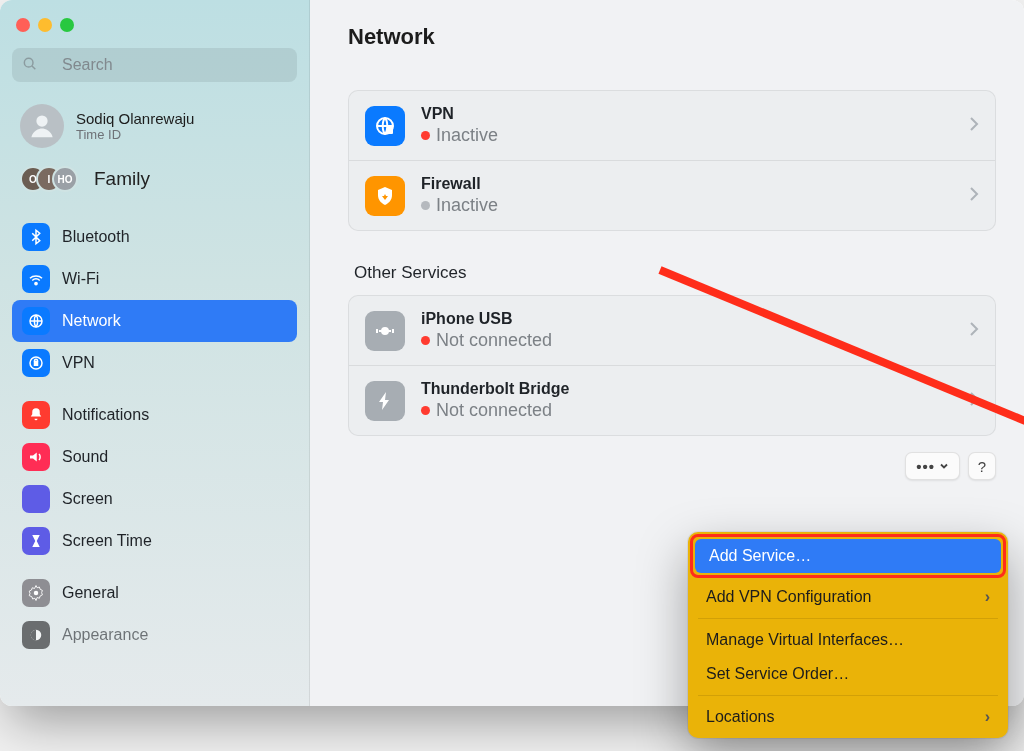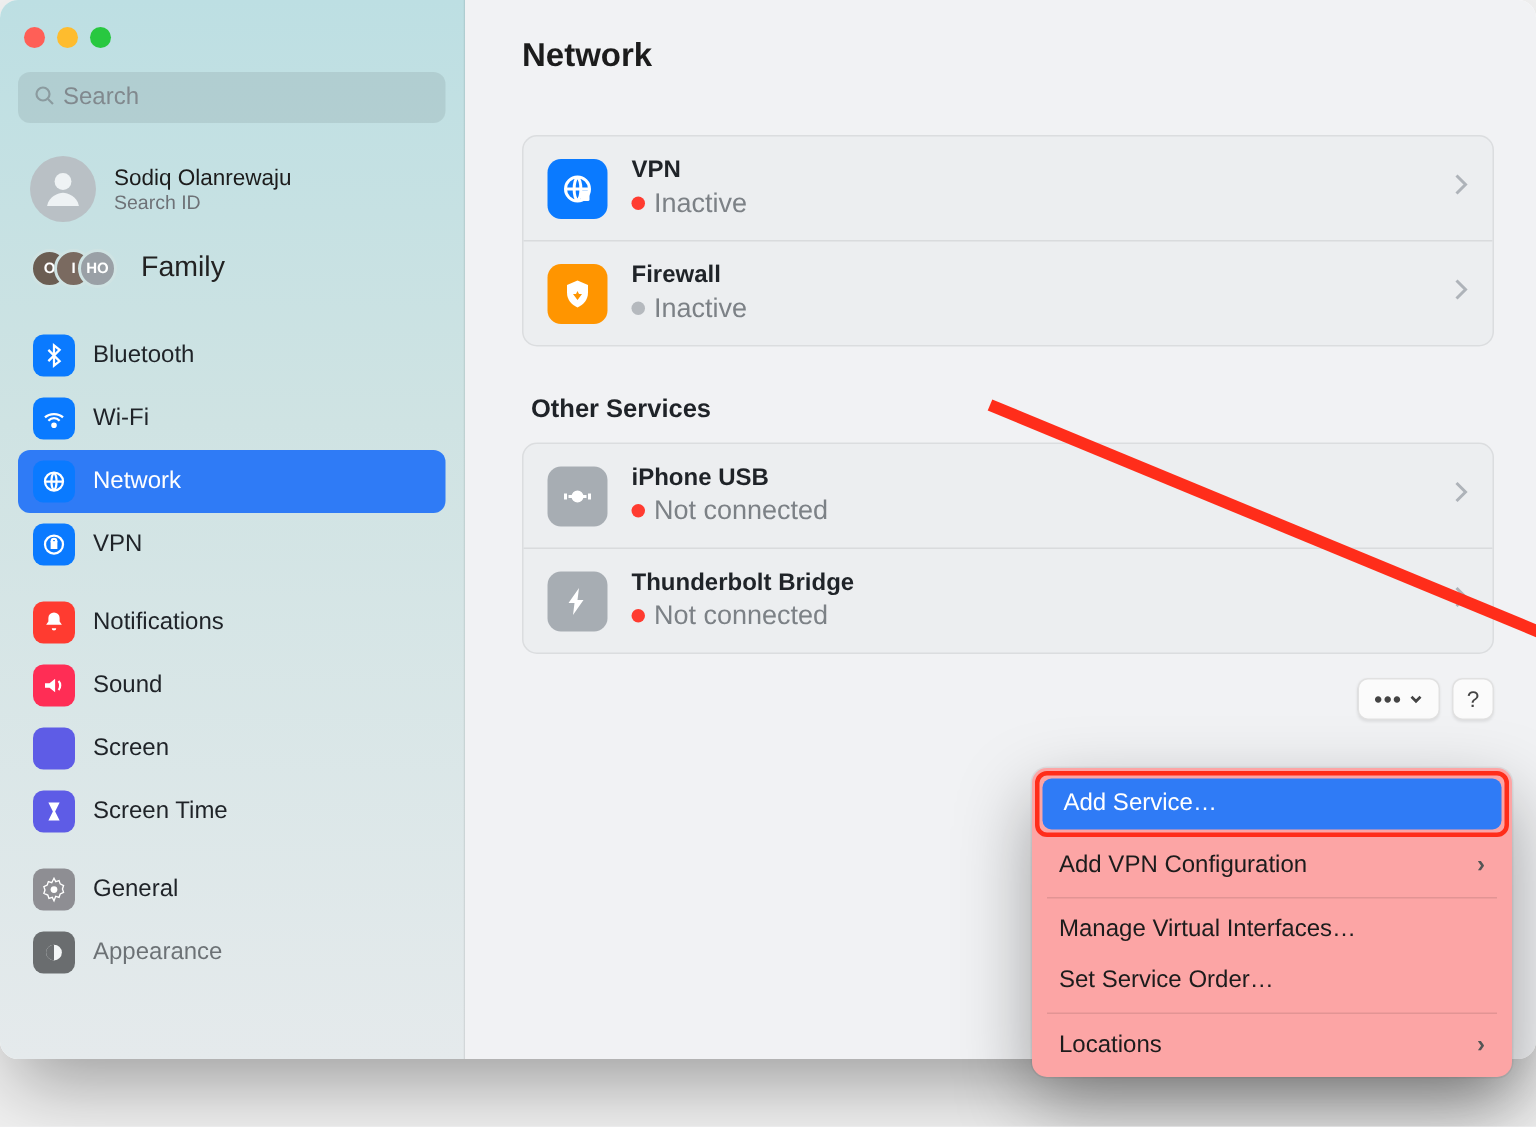--- a/index.html
+++ b/index.html
@@ -26,7 +26,7 @@
   .traffic span { width: 14px; height: 14px; border-radius: 50%; display: inline-block; }
   .tl-close { background: #ff5f57; } .tl-min { background: #febc2e; } .tl-max { background: #28c840; }
   .search-wrap {
-    display: flex; gap: 4px;
+    display: flex; gap: 24px;
     background: rgba(0,0,0,0.08);
     border-radius: 8px; padding: 8px 10px; margin-bottom: 16px;
   }

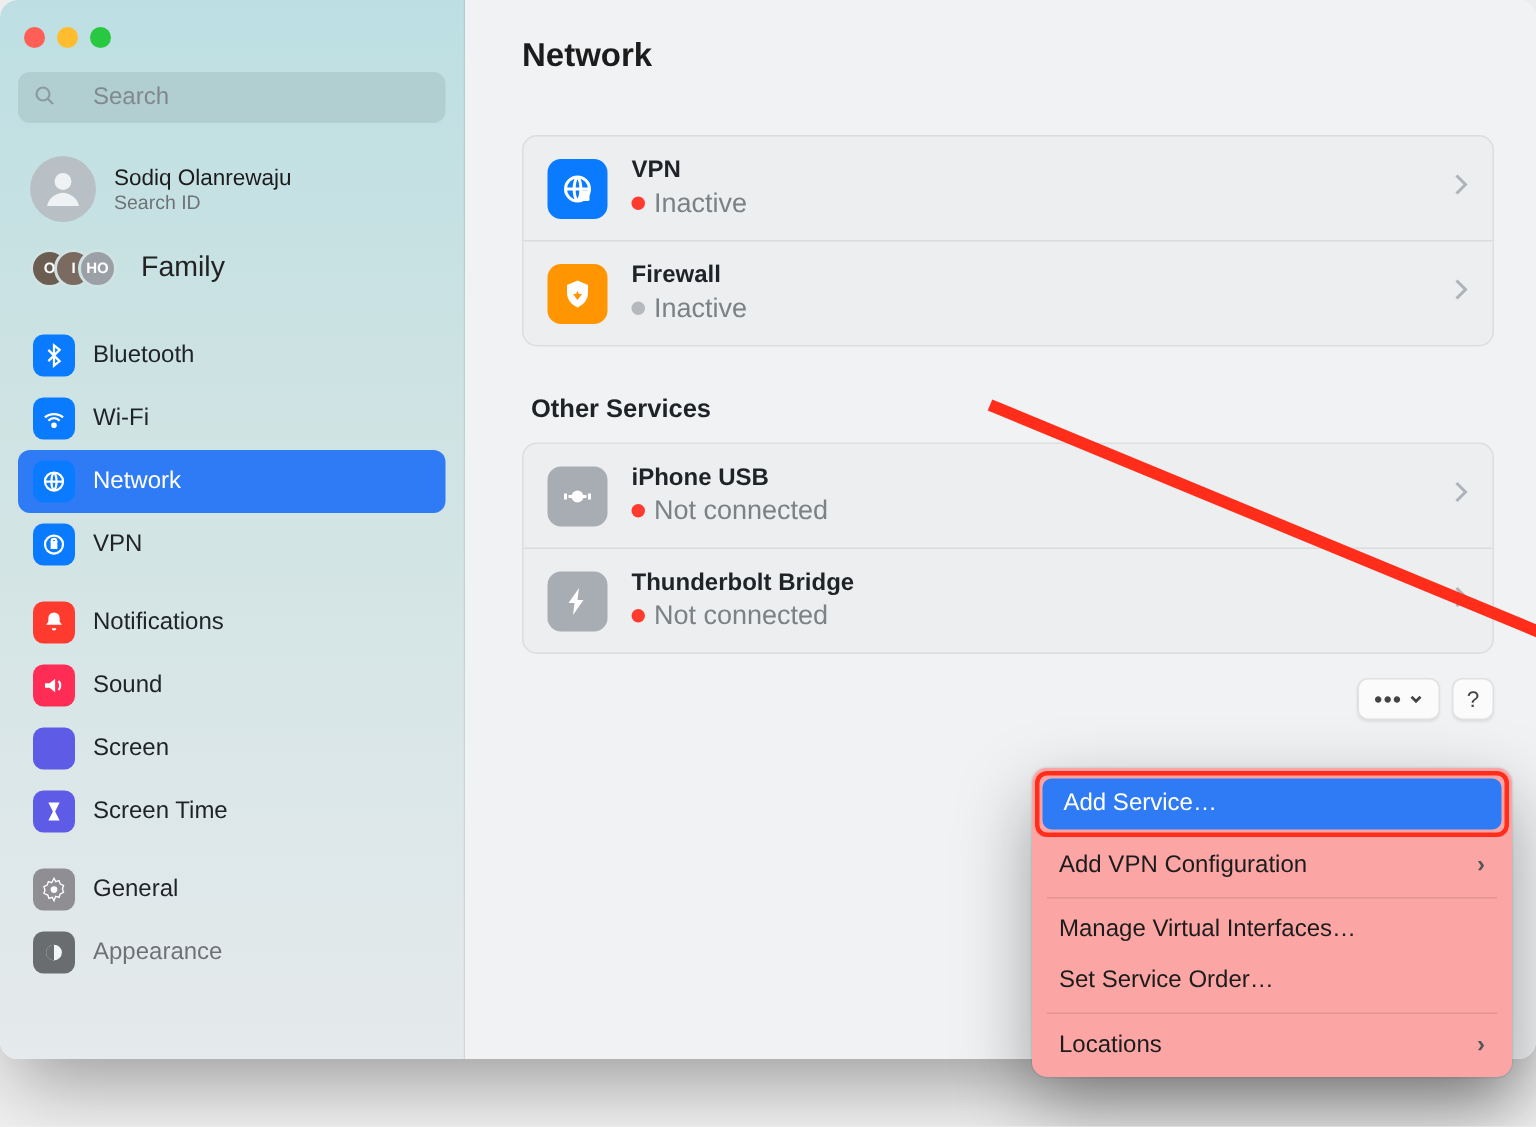--- a/index.html
+++ b/index.html
@@ -141,7 +141,7 @@
       </div>
       <div class="acct-text">
         <div class="name">Sodiq Olanrewaju</div>
-        <div class="sub">Search ID</div>
+        <div class="sub">Time ID</div>
       </div>
     </div>
 

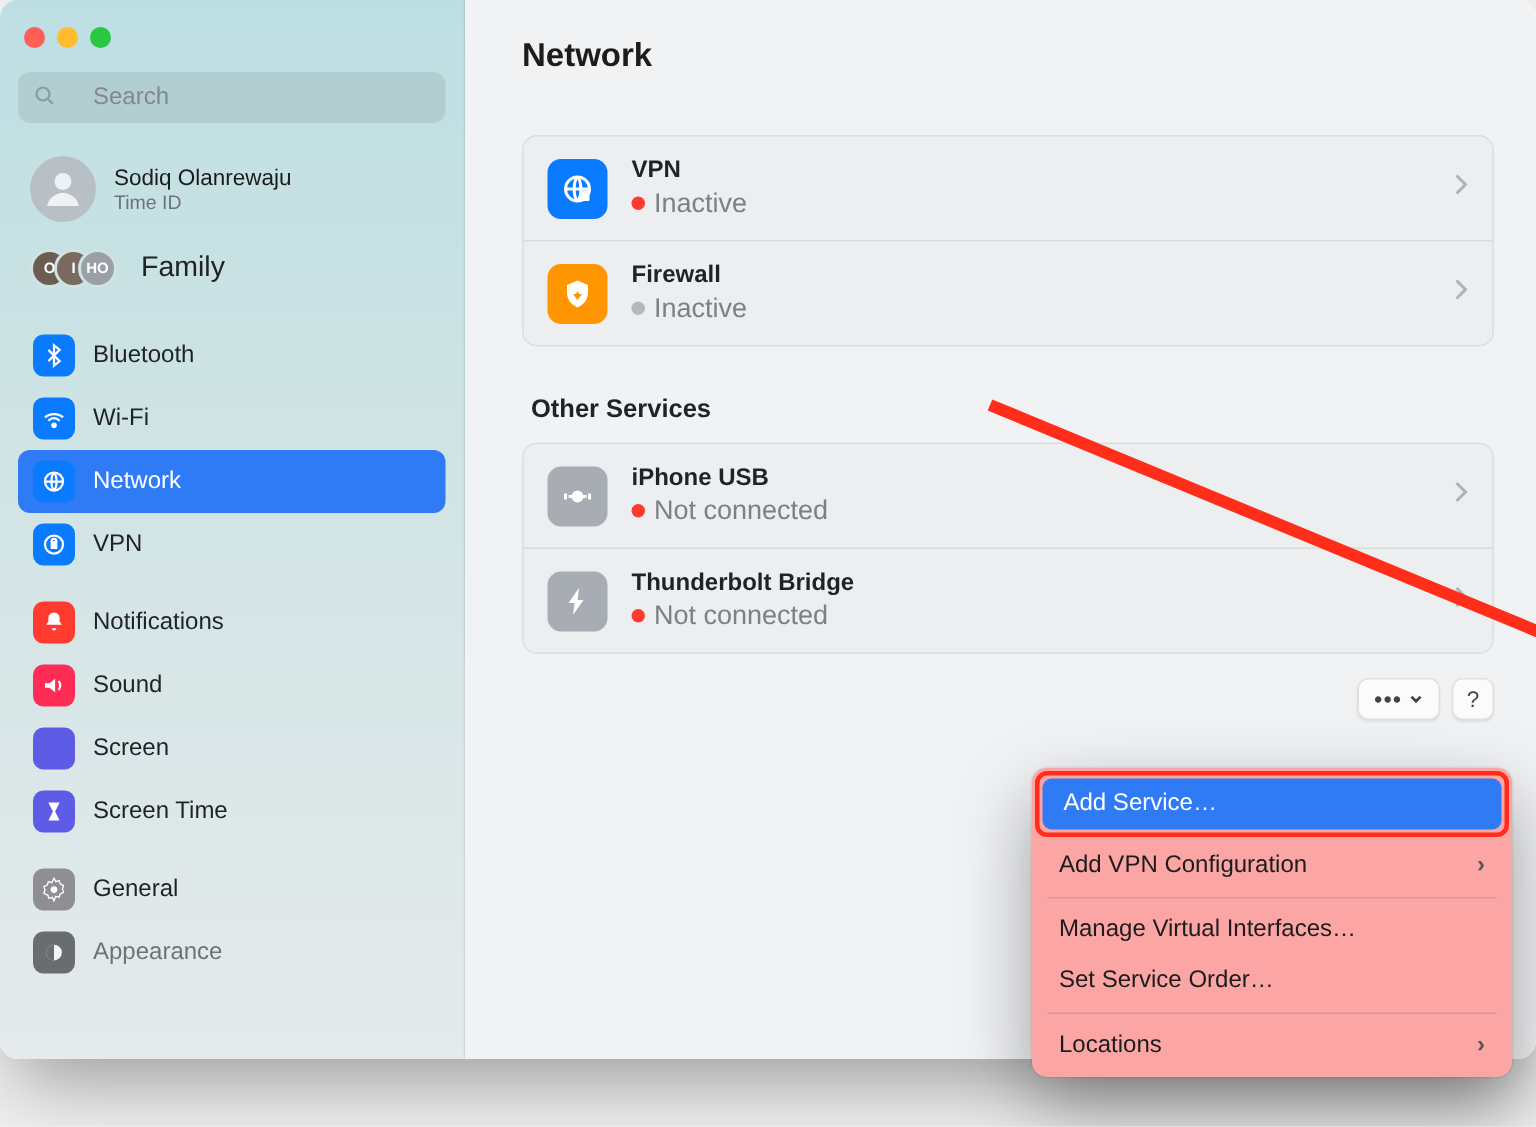--- a/index.html
+++ b/index.html
@@ -84,7 +84,7 @@
   .dot { width: 9px; height: 9px; border-radius: 50%; display:inline-block; }
   .dot-red { background:#ff3b30; } .dot-gray { background:#b5b9be; }
   .chev { margin-left: auto; color: #aeb3b9; }
-  .section-label { font-size: 17px; font-weight: 700; color: #1f2328; margin: 32px 0 12px 6px; }
+  .section-label { font-size: 17px; font-weight: 400; color: #1f2328; margin: 32px 0 12px 6px; }
   .footer-controls { display:flex; justify-content:flex-end; gap:8px; margin-top: 16px; }
   .popup-btn, .help-btn {
     height: 28px; padding: 0 10px; border-radius: 7px; background: #fbfbfb;

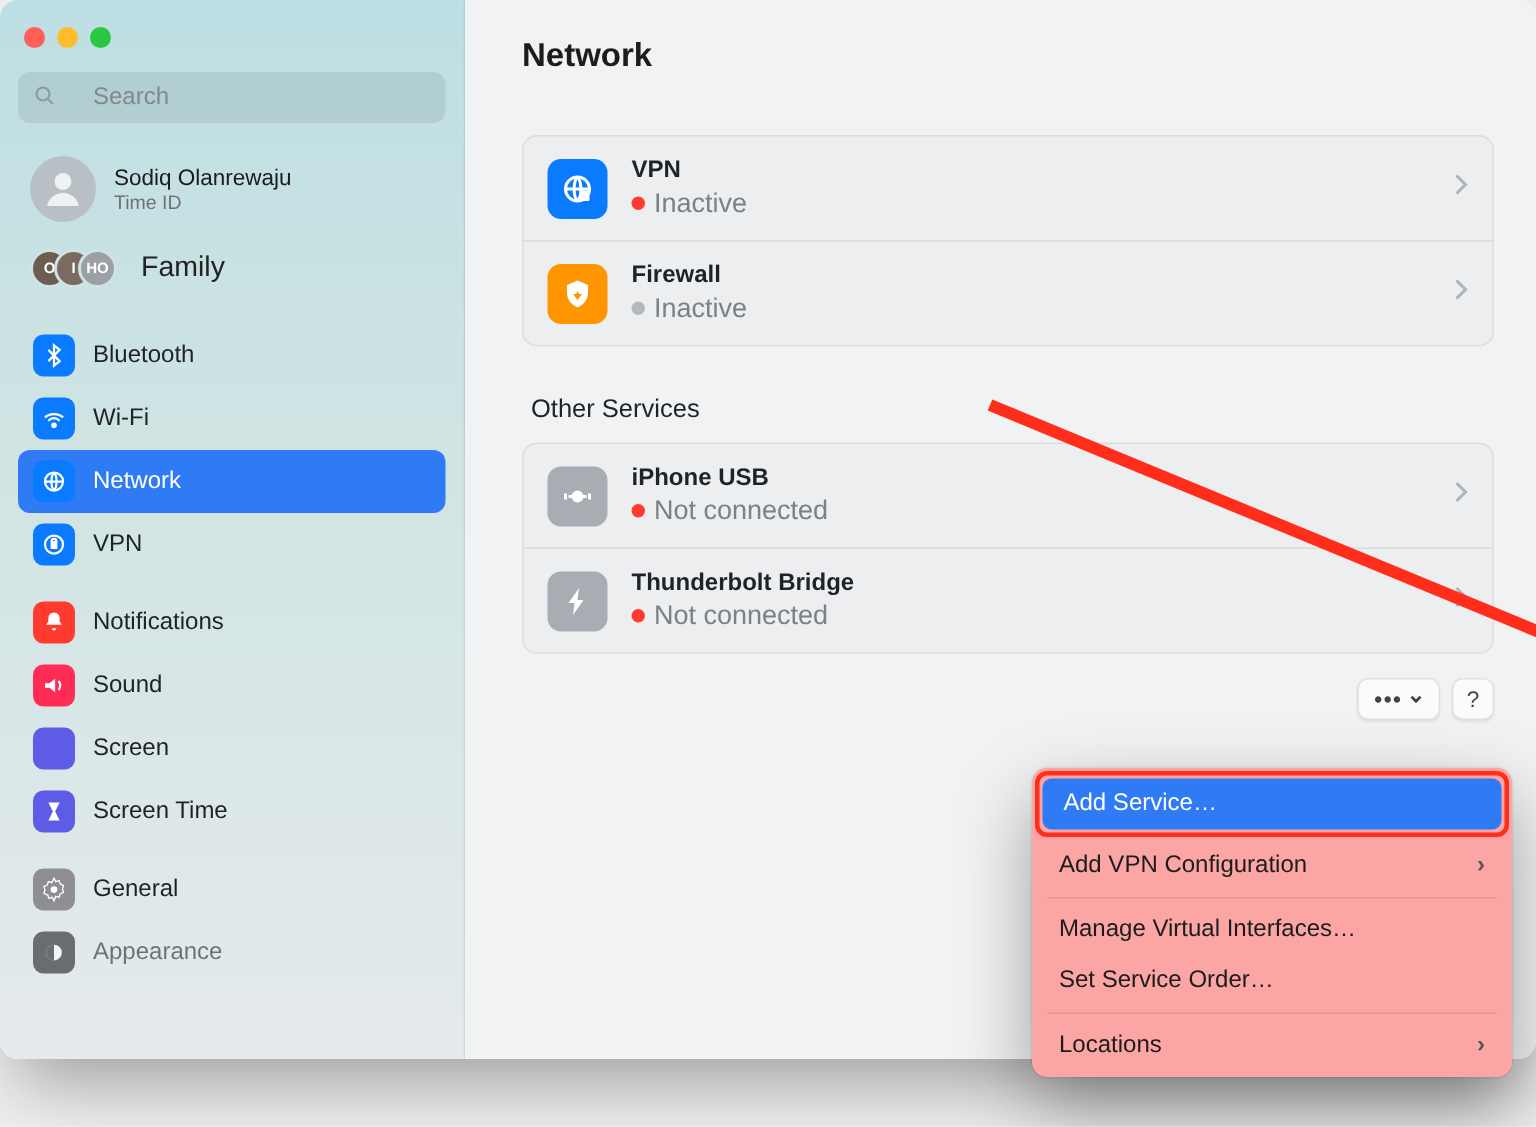--- a/index.html
+++ b/index.html
@@ -93,8 +93,8 @@
   }
   .help-btn { width: 28px; padding:0; }
   .menu {
-    position: absolute; right: 16px; top: 512px;
-    width: 320px; background: #fca5a5; border-radius: 10px;
+    position: absolute; right: 16px; top: 532px;
+    width: 320px; background: #eab308; border-radius: 10px;
     box-shadow: 0 20px 50px rgba(0,0,0,0.35), 0 0 0 1px rgba(0,0,0,0.06);
     padding: 4px; z-index: 50;
   }

